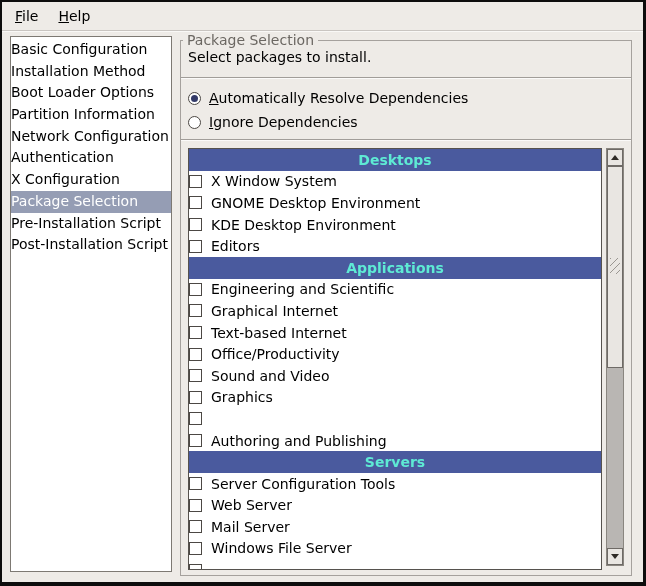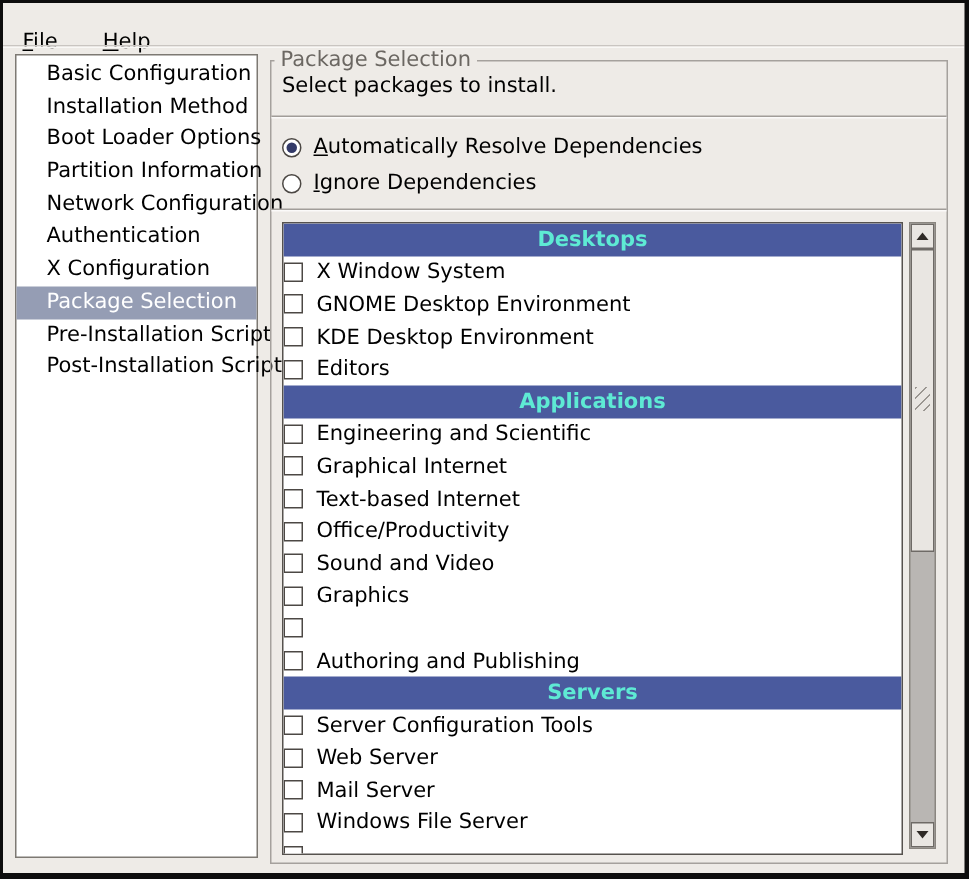--- a/index.html
+++ b/index.html
@@ -12,8 +12,8 @@
     border-right-width:3px; border-bottom-width:4px; pointer-events:none; z-index:60; }
 
   
-  .menubar { position:absolute; left:2px; top:14px; right:3px; height:28px;
-    display:flex; align-items:center; padding-left:8px; gap:20px; }
+  .menubar { position:absolute; left:2px; top:2px; right:3px; height:28px;
+    display:flex; align-items:center; padding-left:8px; gap:10px; }
   .menu-item { padding:2px 5px; cursor:default; }
   .accel { text-decoration:underline; }
   .menu-sep { position:absolute; left:2px; right:3px; top:30px; height:0;

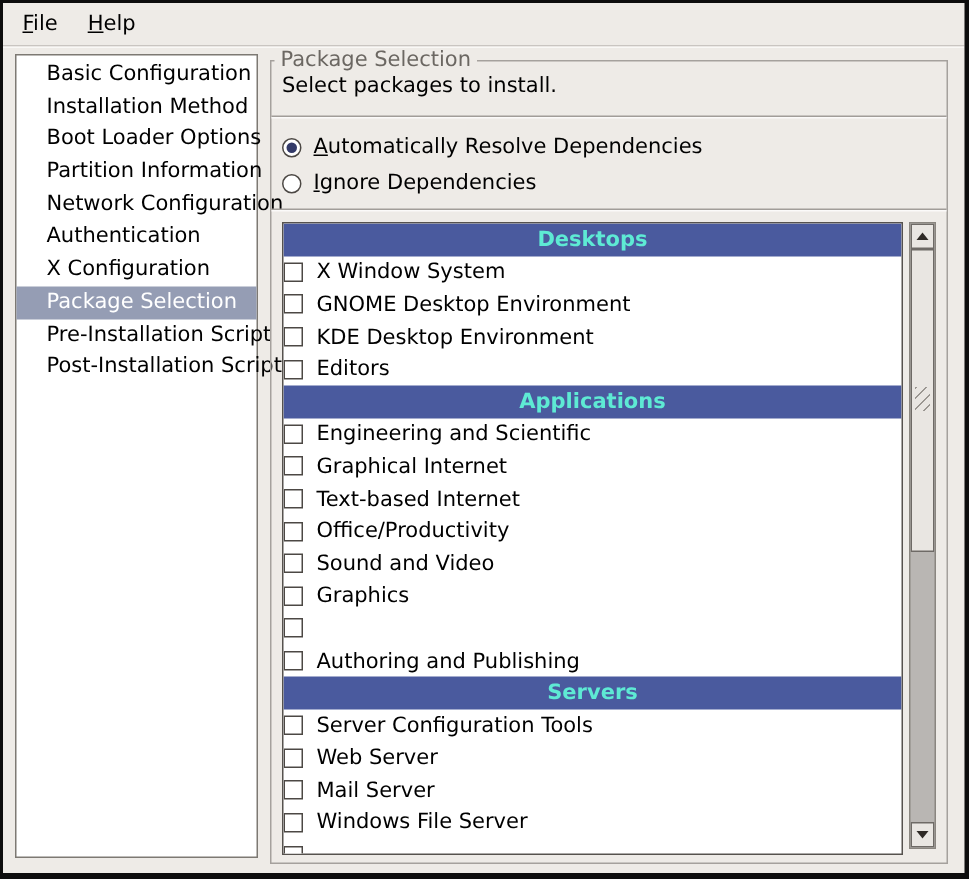--- a/index.html
+++ b/index.html
@@ -22,7 +22,7 @@
   
   .sidebar { position:absolute; left:10px; top:36px; width:162px; height:536px;
     background:#fff; border:1px solid #7d7973; box-sizing:border-box; padding-top:2px; }
-  .side-item { height:21.7px; line-height:21.7px; padding-left:20px; white-space:nowrap; cursor:default; }
+  .side-item { height:21.7px; line-height:21.7px; padding-left:0; white-space:nowrap; cursor:default; }
   .side-item.selected { background:#959db4; color:#fff; }
 
   

